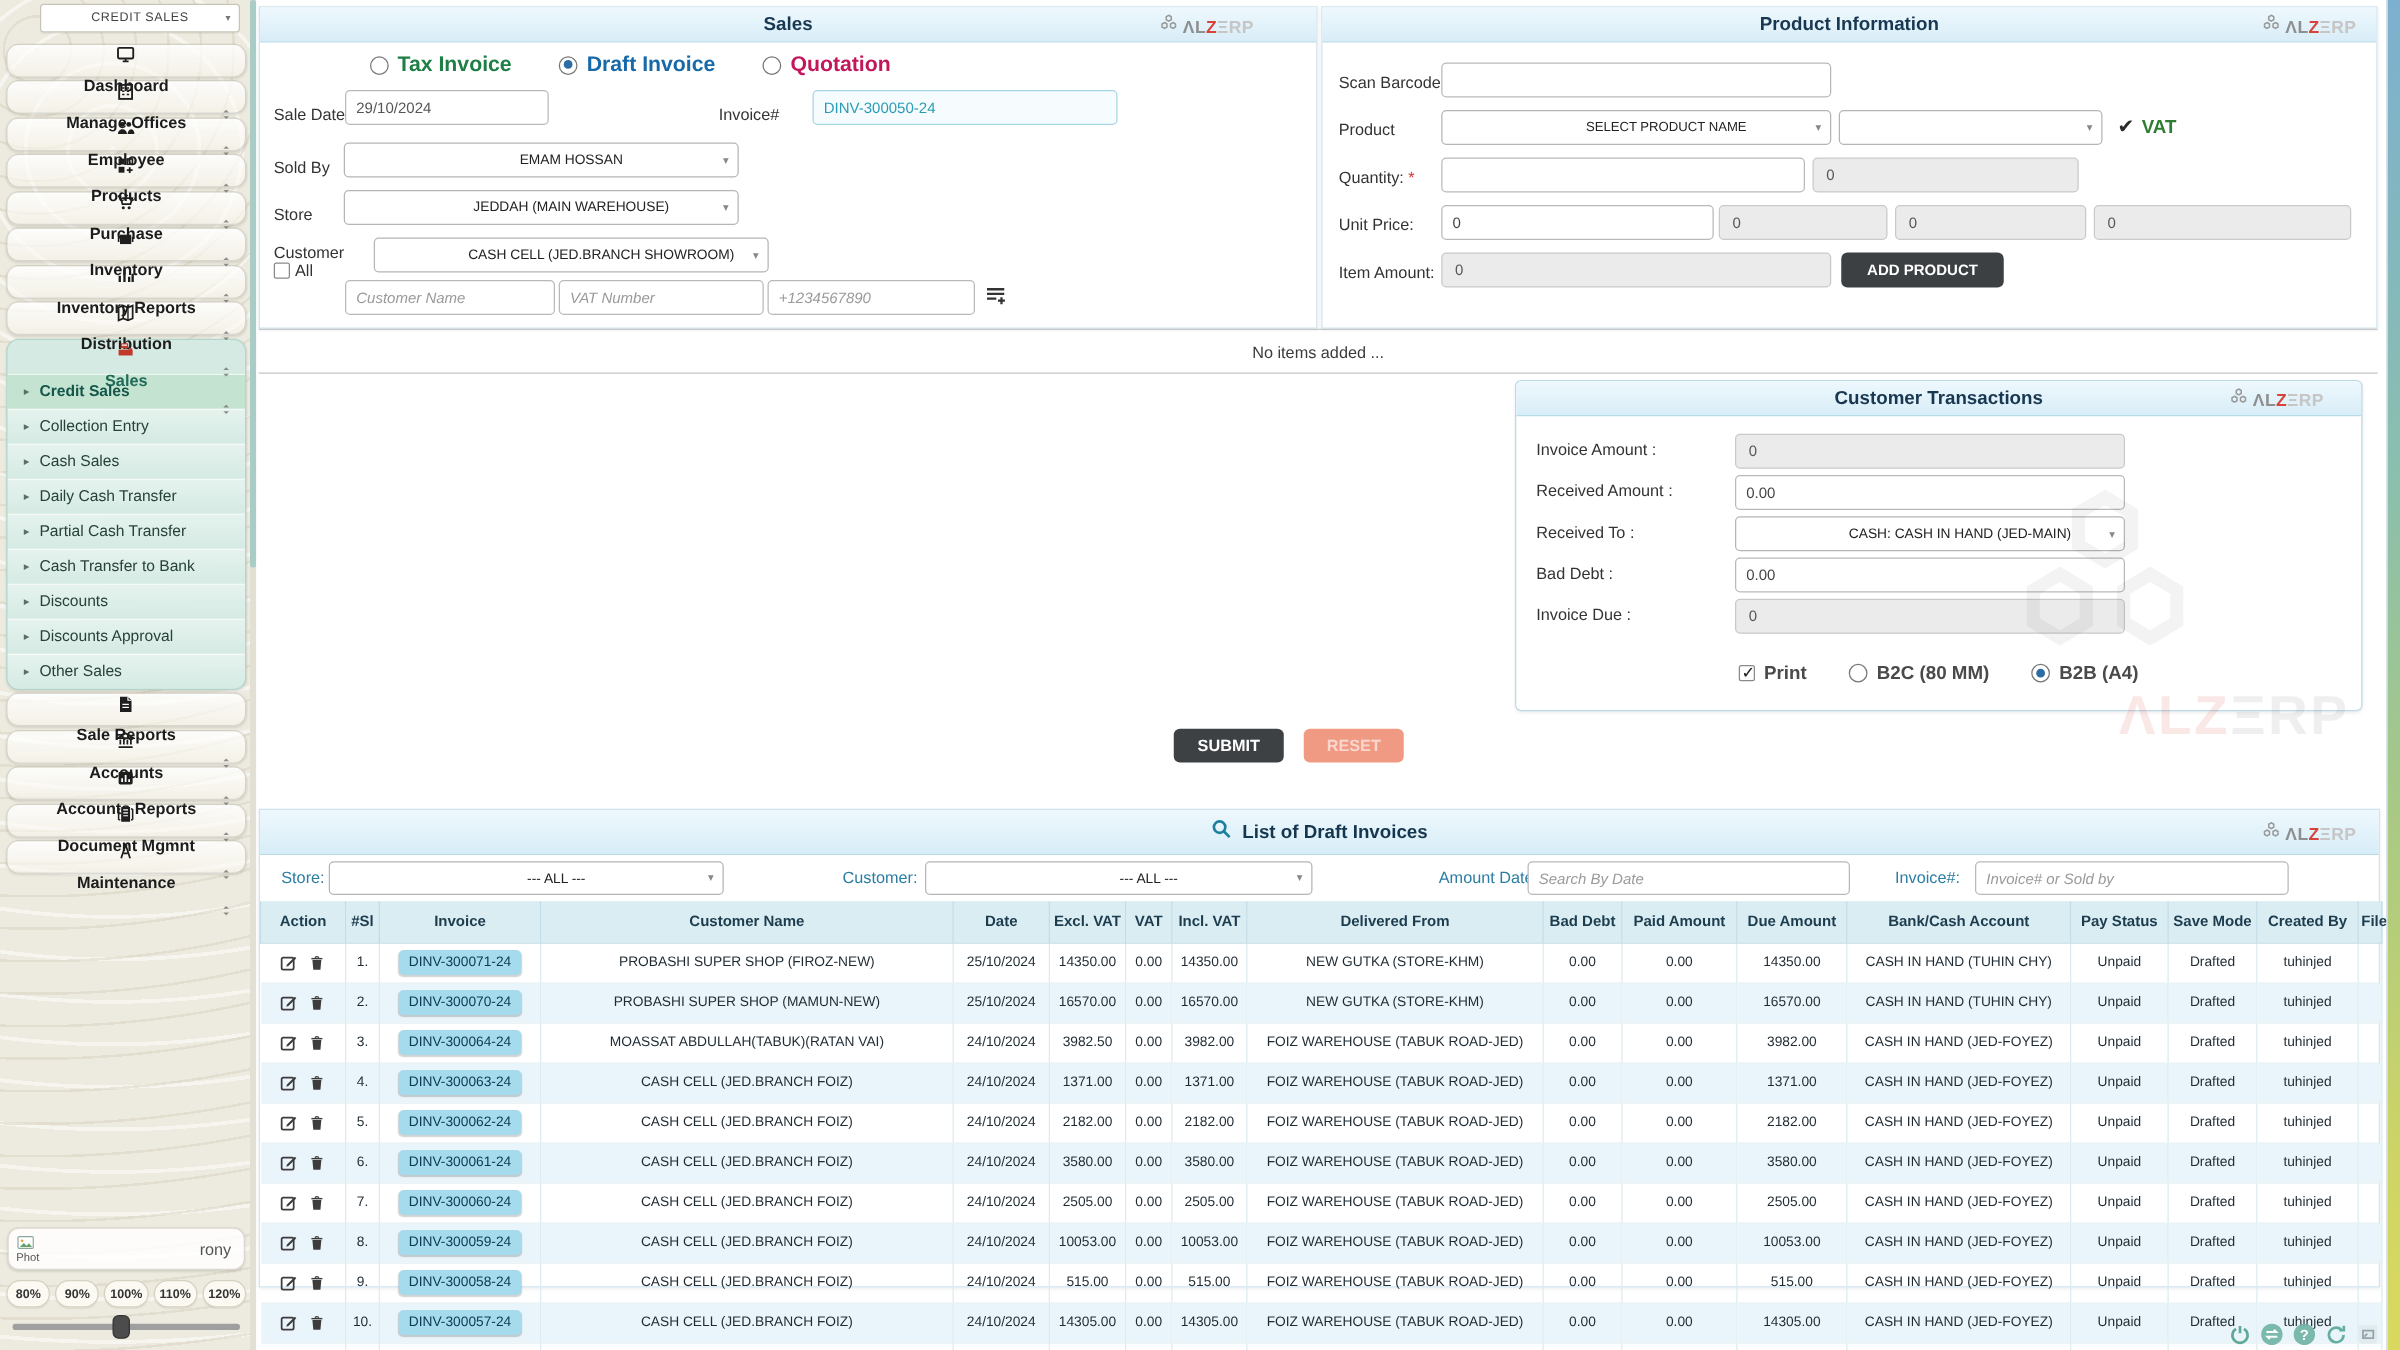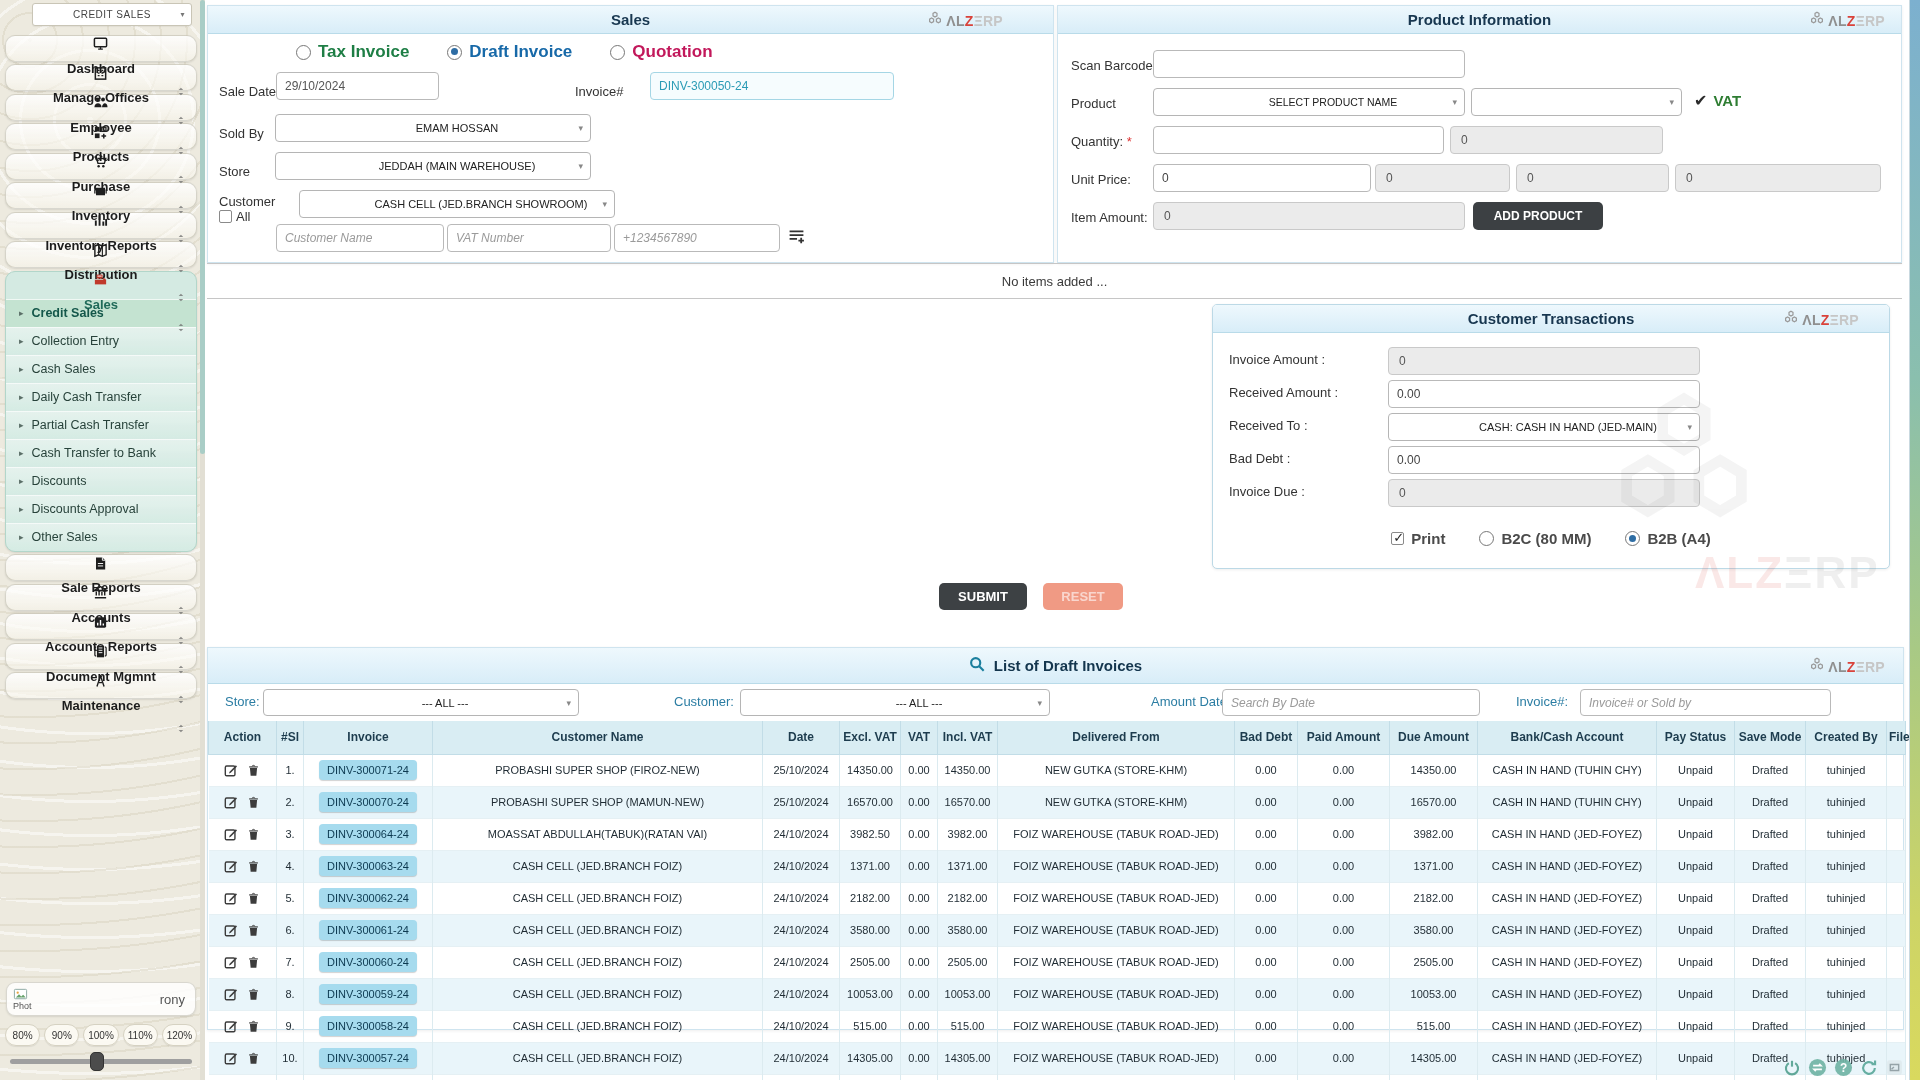--- a/index.html
+++ b/index.html
@@ -52,7 +52,7 @@
   }
   .photo-chip { display:flex; flex-direction:column; align-items:flex-start; line-height:9px; }
   .photo-chip .ph-label { font-size:9px; color:#555; }
-  .zoom-row { display:flex; gap:4px; margin:0 1px; }
+  .zoom-row { display:flex; gap:4px; margin:0 1px;font-weight:bold; }
   .zoom-pill {
     flex:1; height:22px; border-radius:11px; background:rgba(252,250,242,.95);
     border:1px solid #d6d2c2; box-shadow:0 1px 1px rgba(0,0,0,.08);

